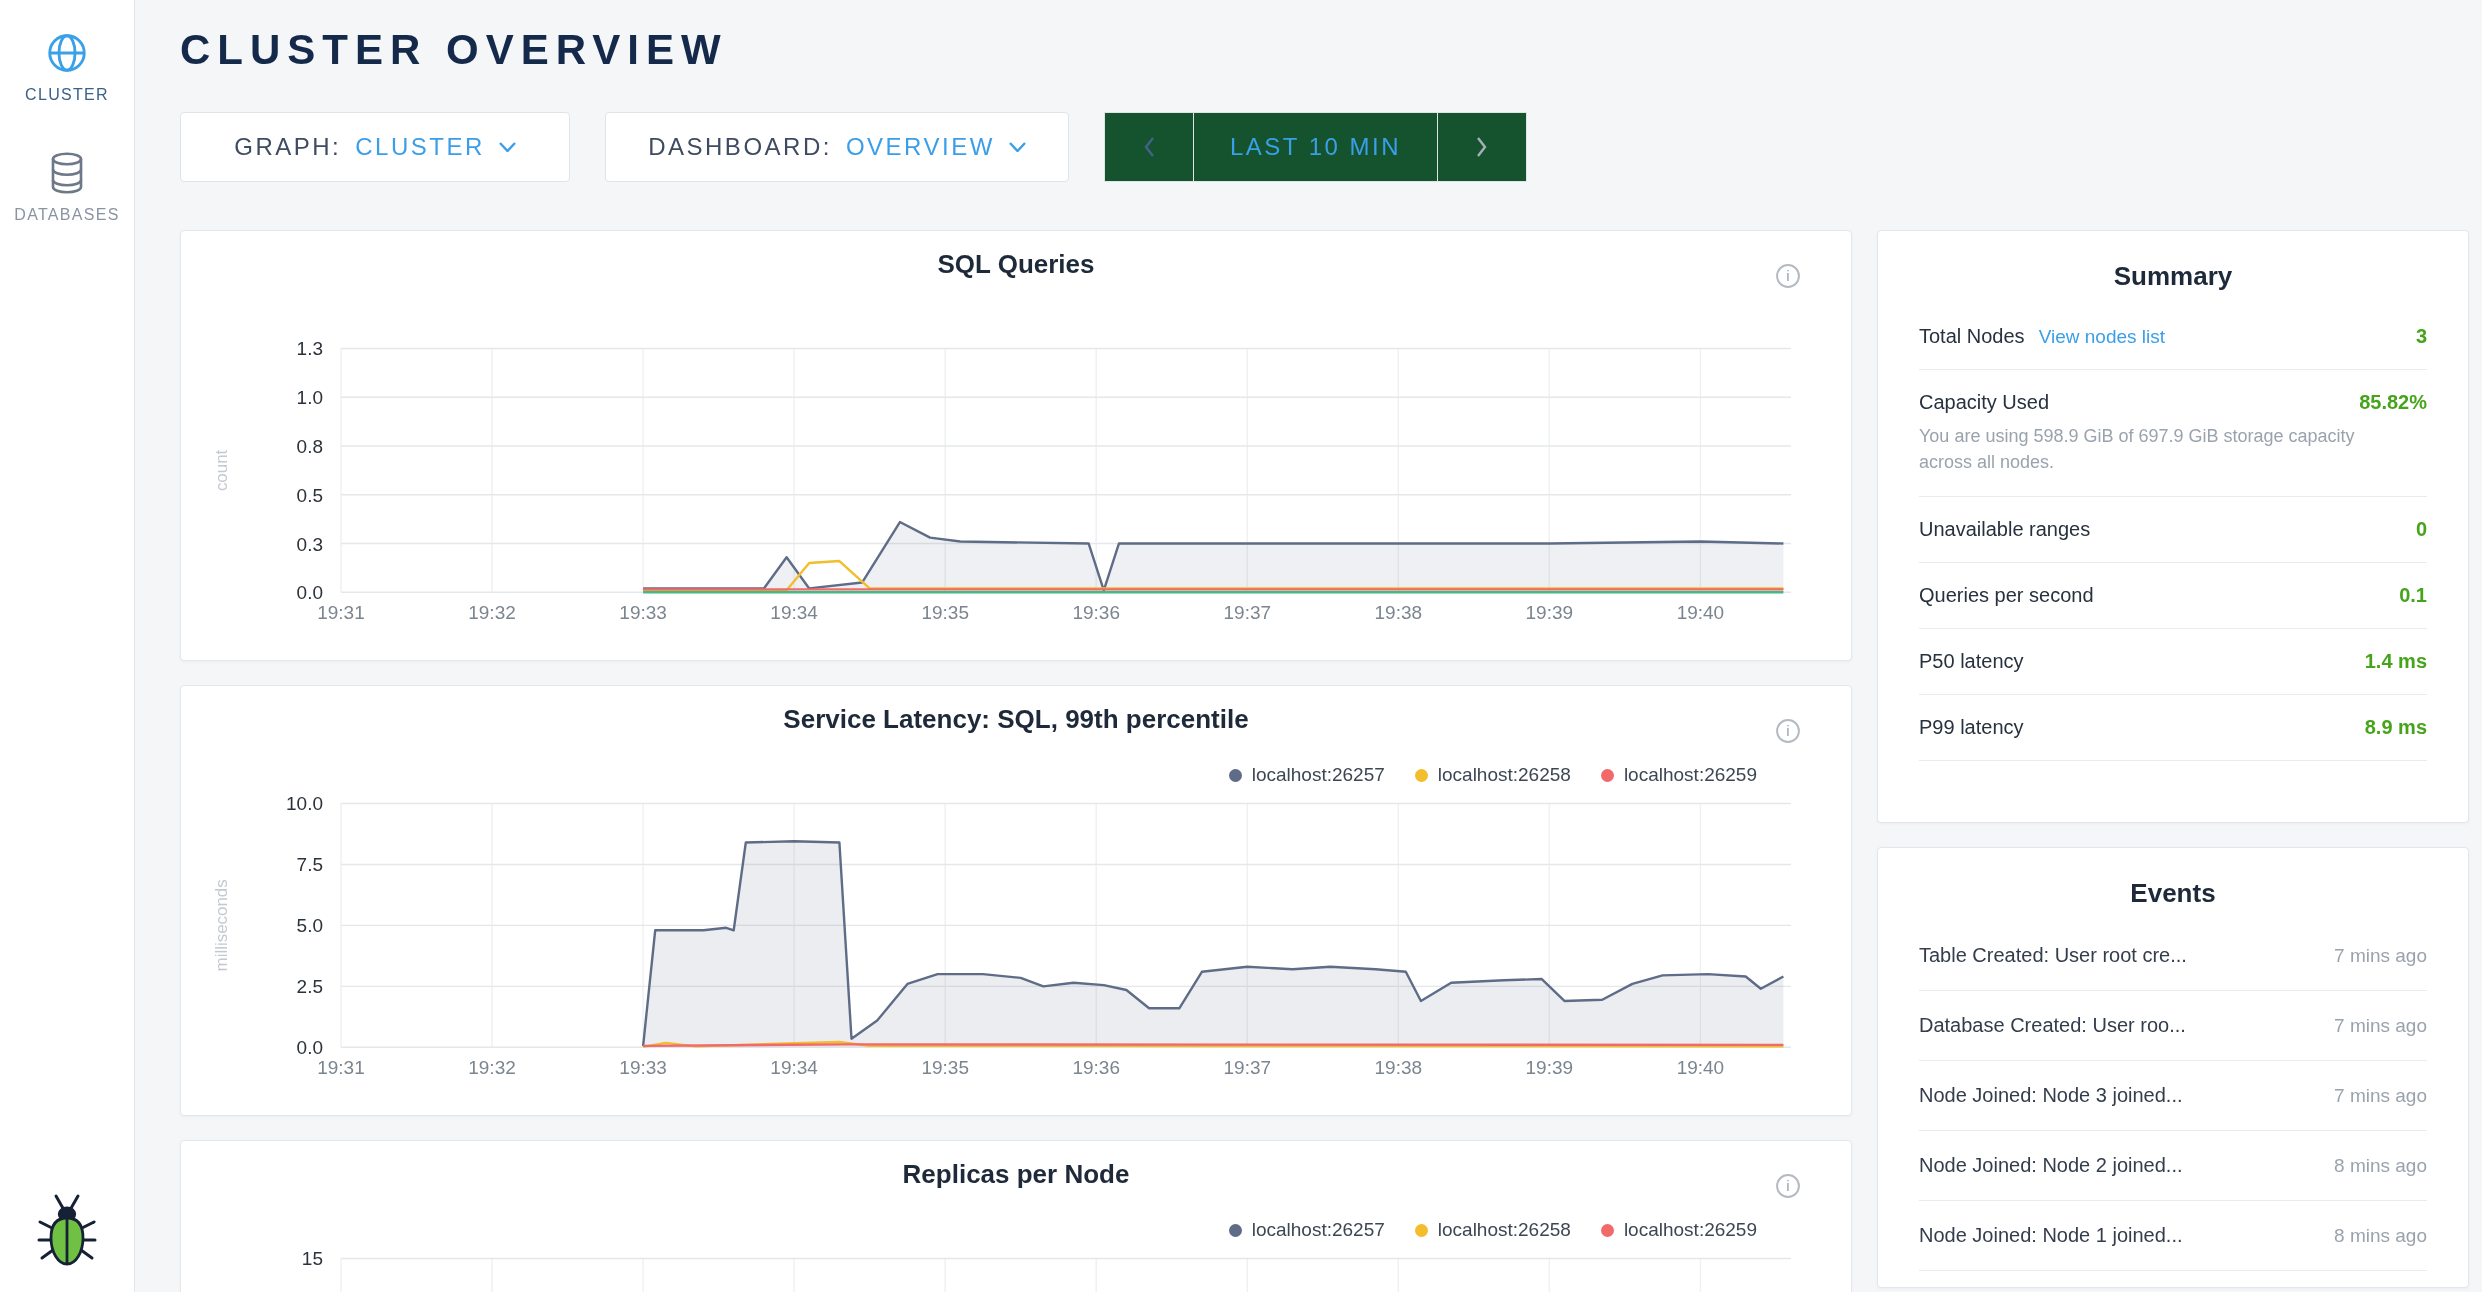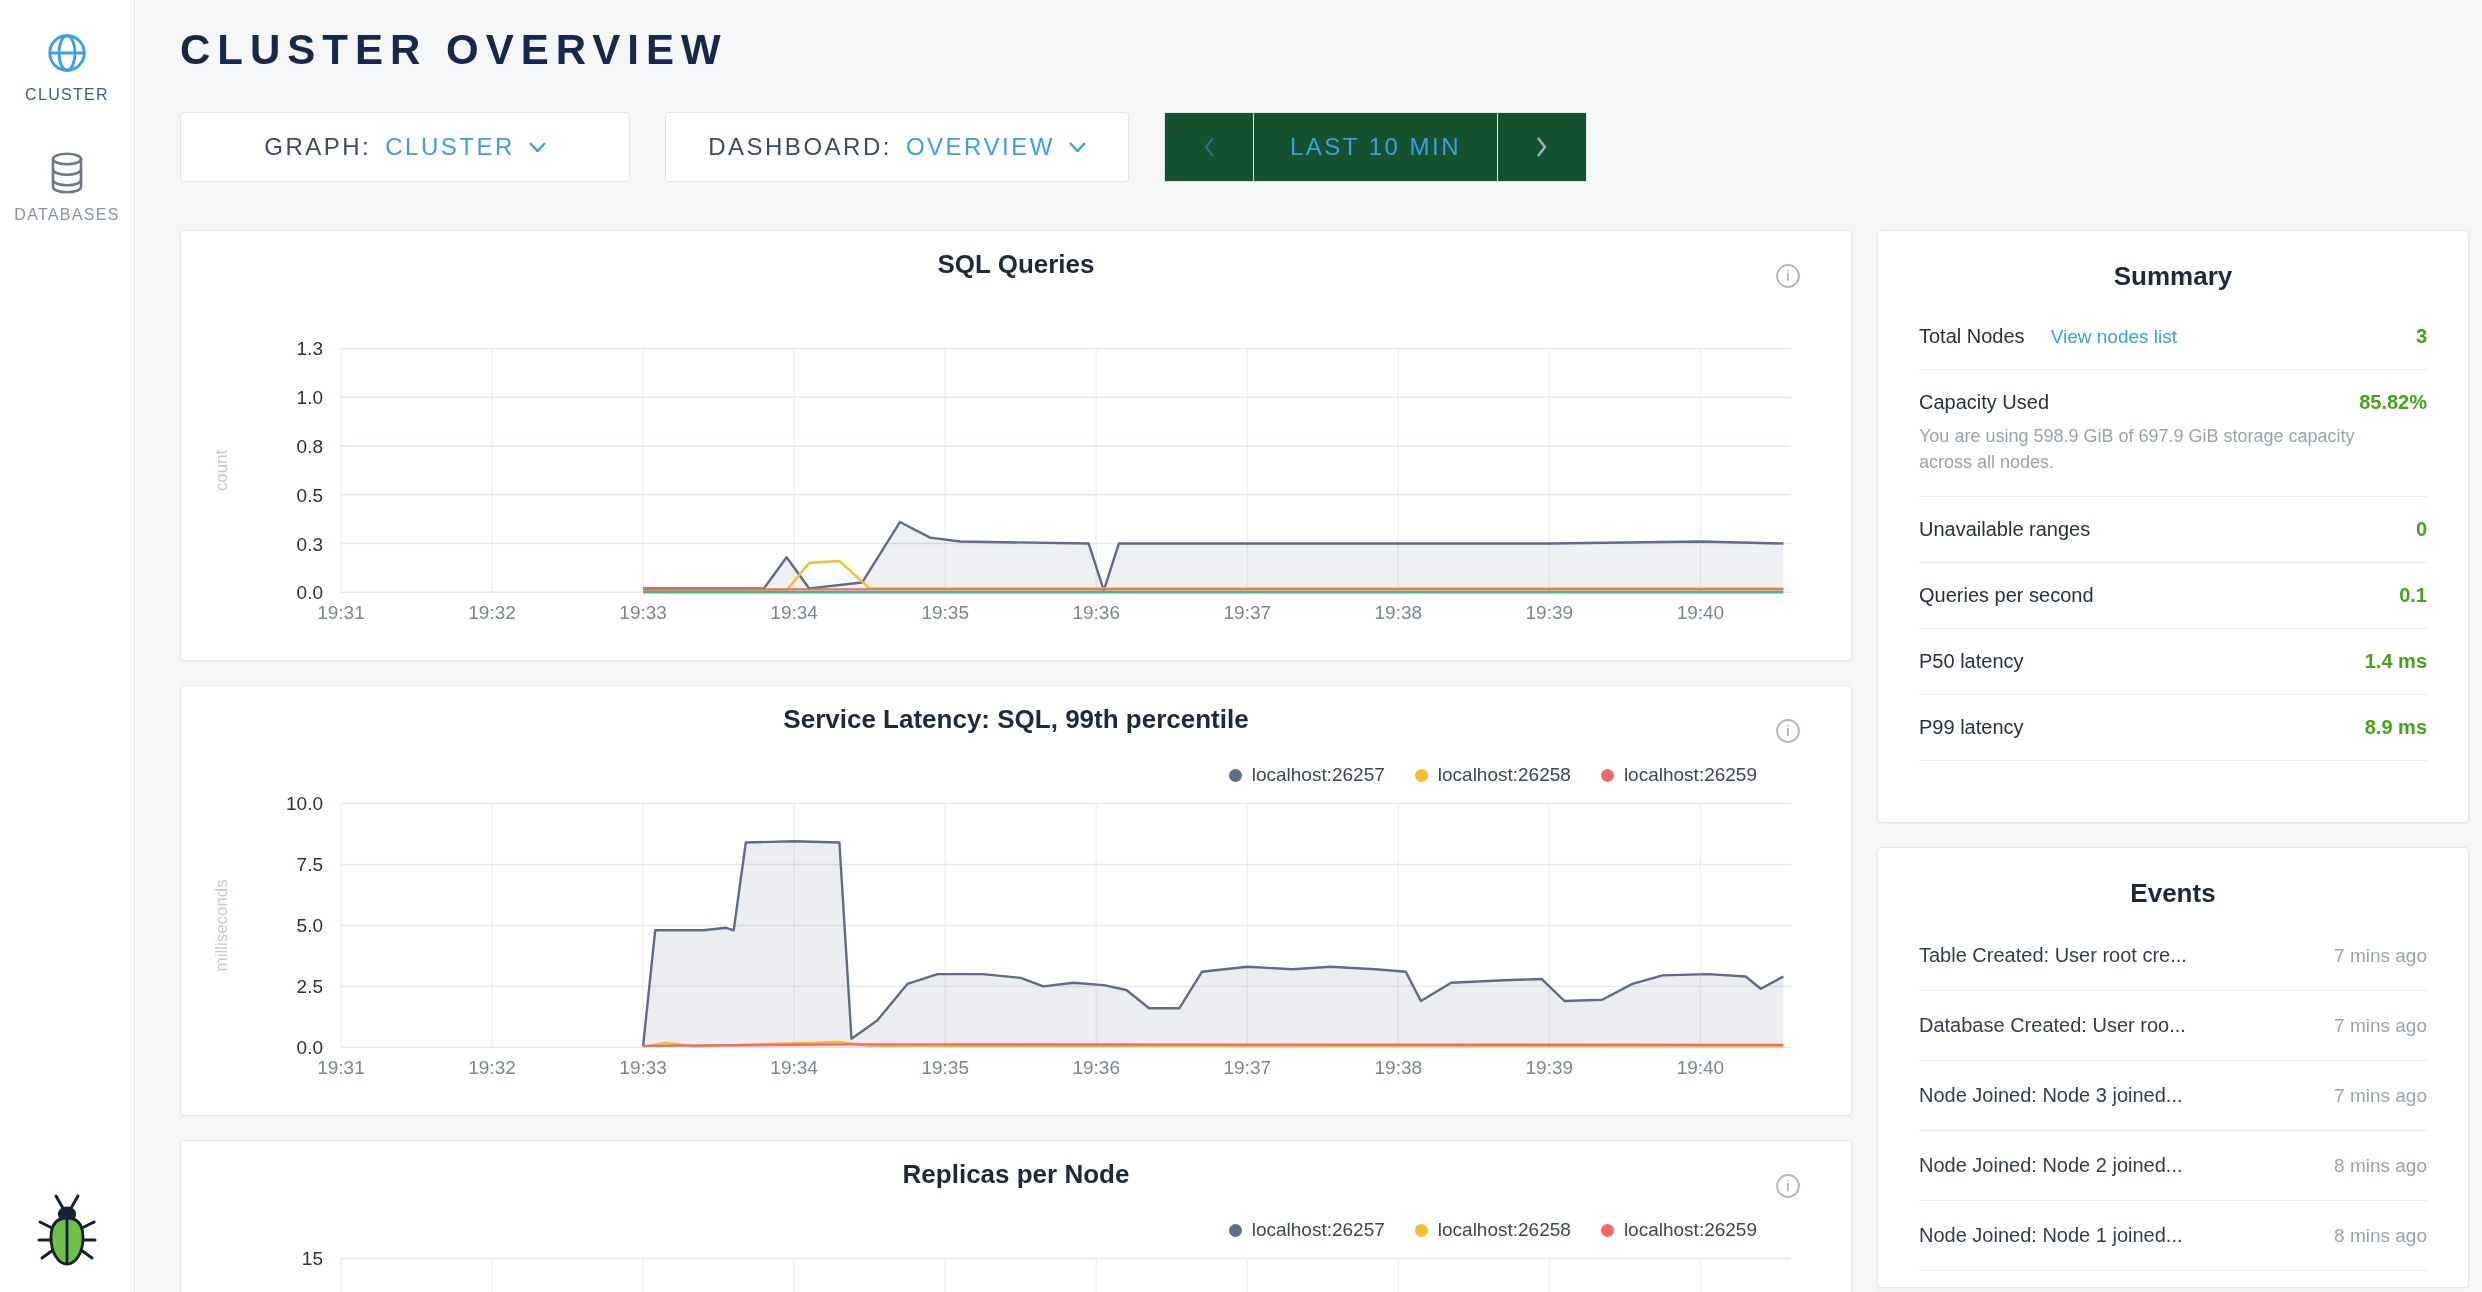--- a/index.html
+++ b/index.html
@@ -23,7 +23,7 @@
   .controls{display:flex;gap:35px;margin-bottom:48px}
   .dropdown{height:70px;background:#fff;border:1px solid #e0e4e9;border-radius:4px;
     display:flex;align-items:center;justify-content:center;gap:14px;font-size:24px;cursor:pointer}
-  .dd-graph{width:450px}.dd-dash{width:464px}
+  .dd-graph{width:390px}.dd-dash{width:464px}
   .dd-label{color:#3e4b61;letter-spacing:2.5px}
   .dd-value{color:#3a9fe8;letter-spacing:2.5px}
   .timewin{width:423px;height:70px;background:#14532d;border:1px solid #e0e4e9;border-radius:0;

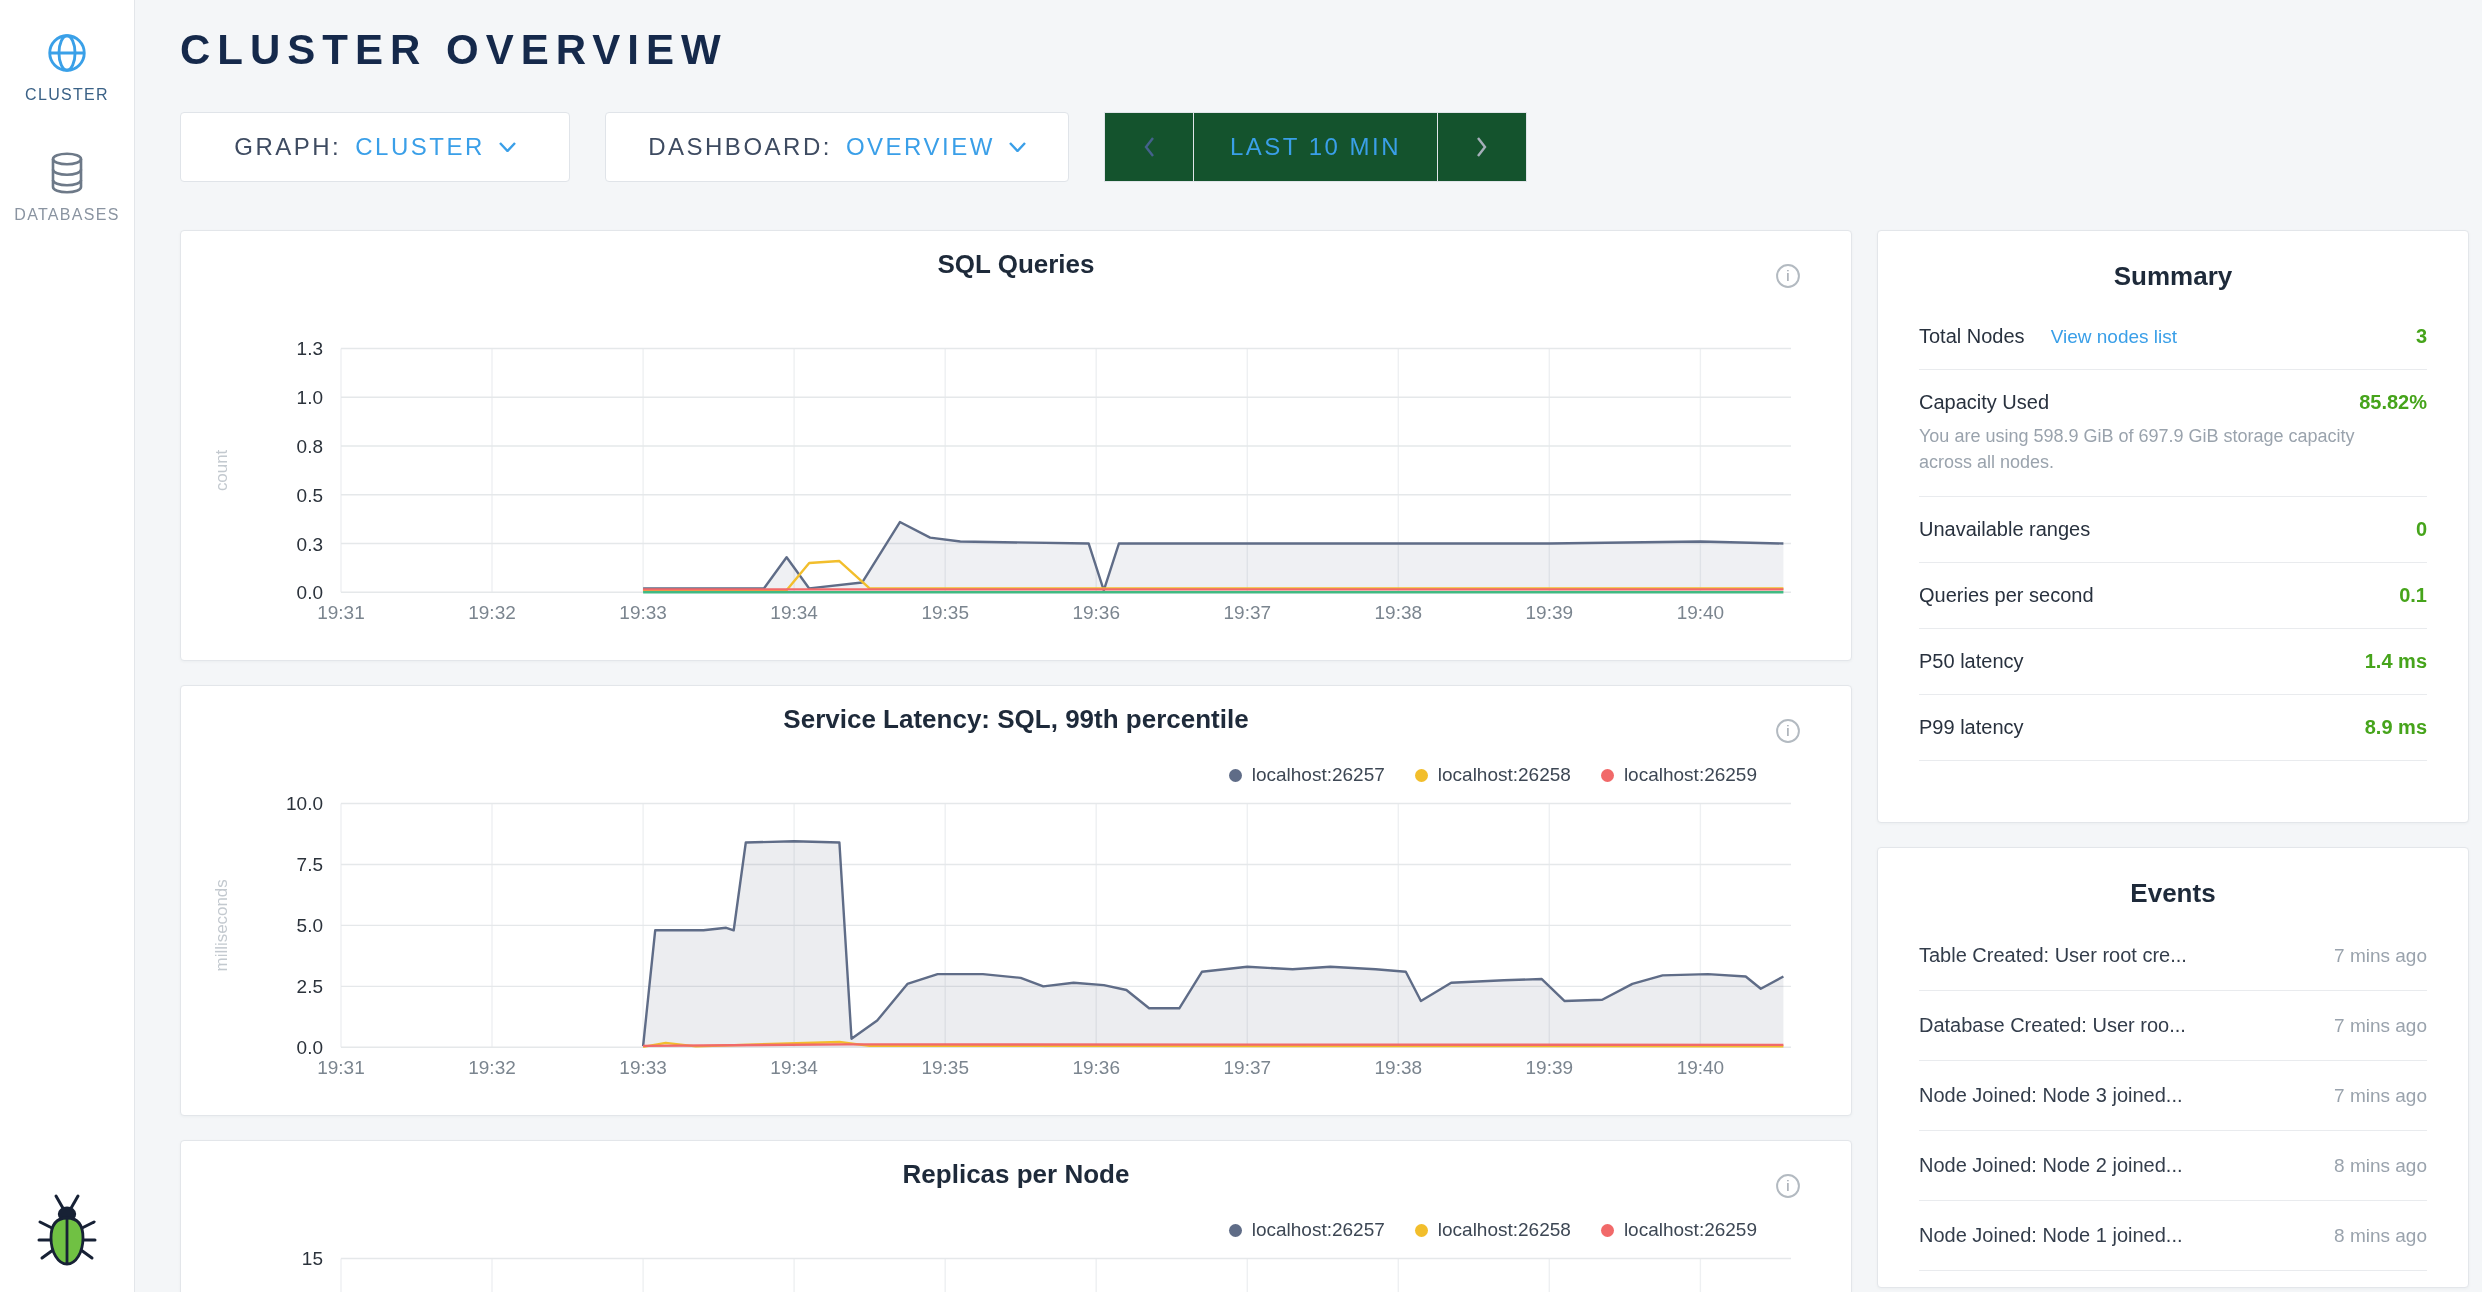--- a/index.html
+++ b/index.html
@@ -59,7 +59,7 @@
   .srow.block{display:block}
   .cap-top{display:flex;justify-content:space-between;align-items:baseline}
   .sval{color:#46a41b;font-weight:bold;white-space:nowrap;margin-left:12px}
-  .nodes-link{color:#3a9fe8;font-size:19px;margin-left:26px;text-decoration:none;cursor:pointer}
+  .nodes-link{color:#3a9fe8;font-size:19px;margin-left:14px;text-decoration:none;cursor:pointer}
   .cap-desc{font-size:18px;color:#9aa3ad;line-height:1.45;margin-top:9px;max-width:436px}
 
   .erow{display:flex;justify-content:space-between;align-items:center;padding:23px 0;border-bottom:1px solid #e9ebee}

